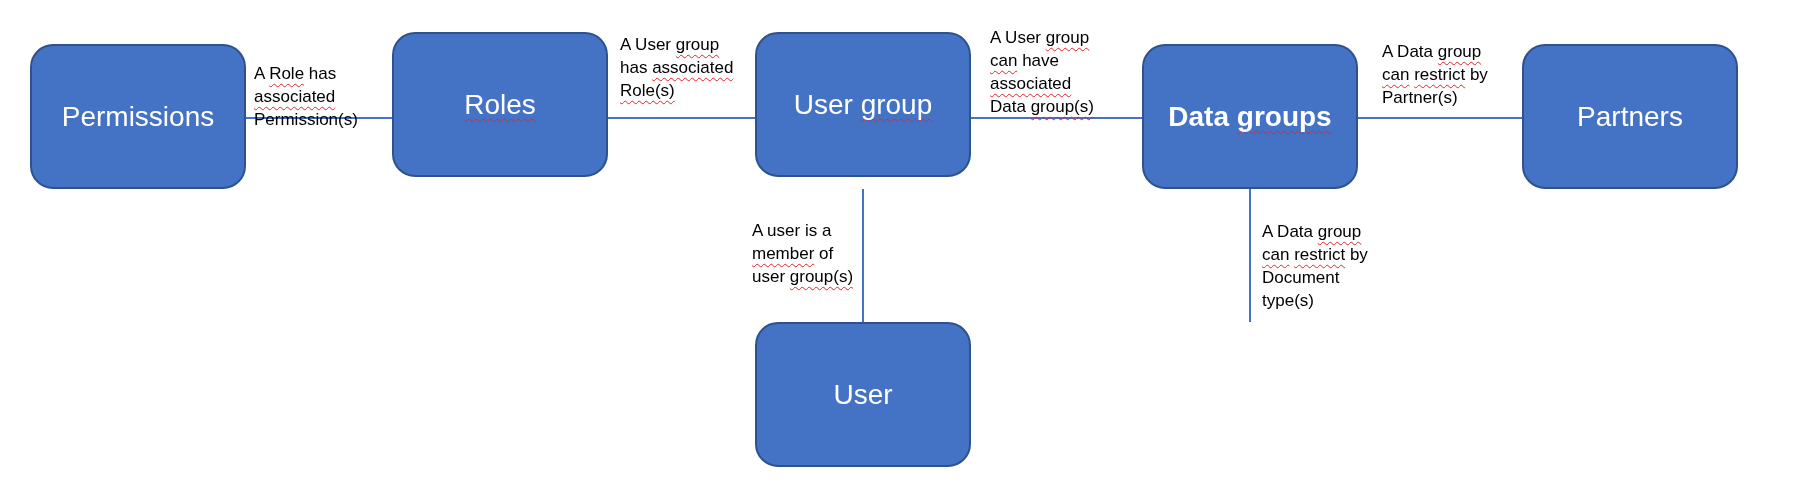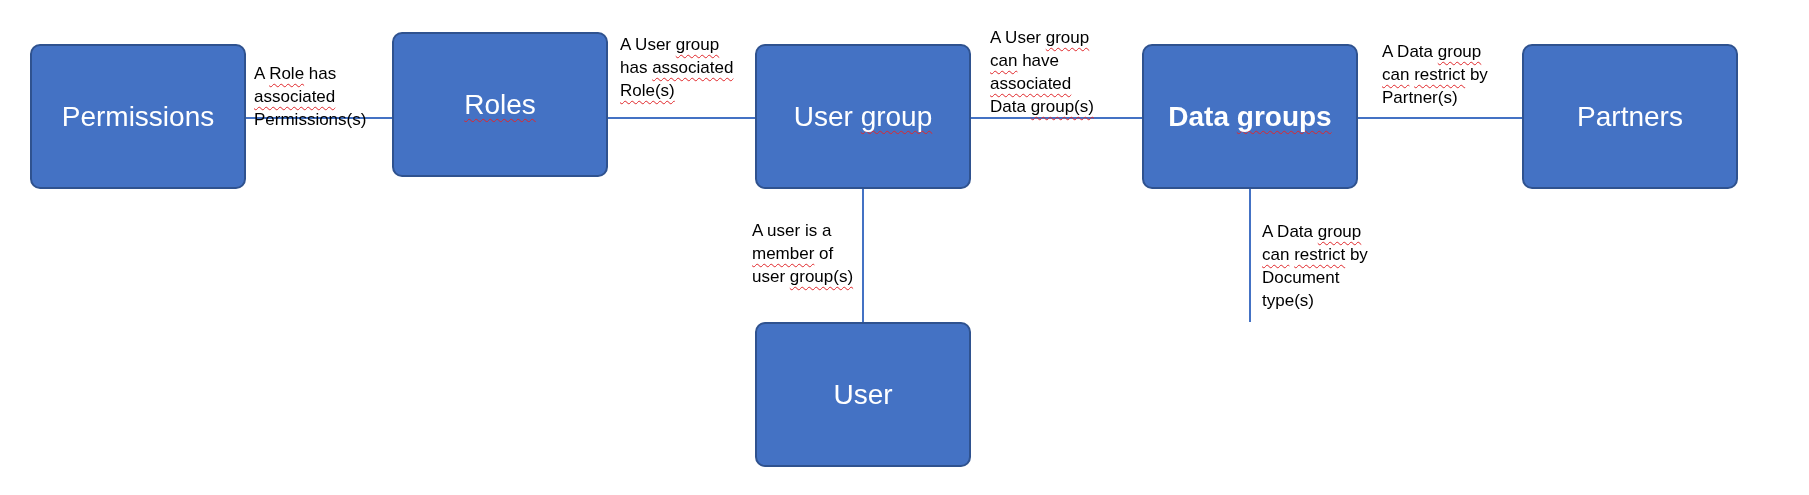--- a/index.html
+++ b/index.html
@@ -27,7 +27,7 @@
     box-sizing:border-box;
     background:var(--box-fill);
     border:2px solid var(--box-border);
-    border-radius:10px;
+    border-radius:23px;
     display:flex;
     align-items:center;
     justify-content:center;

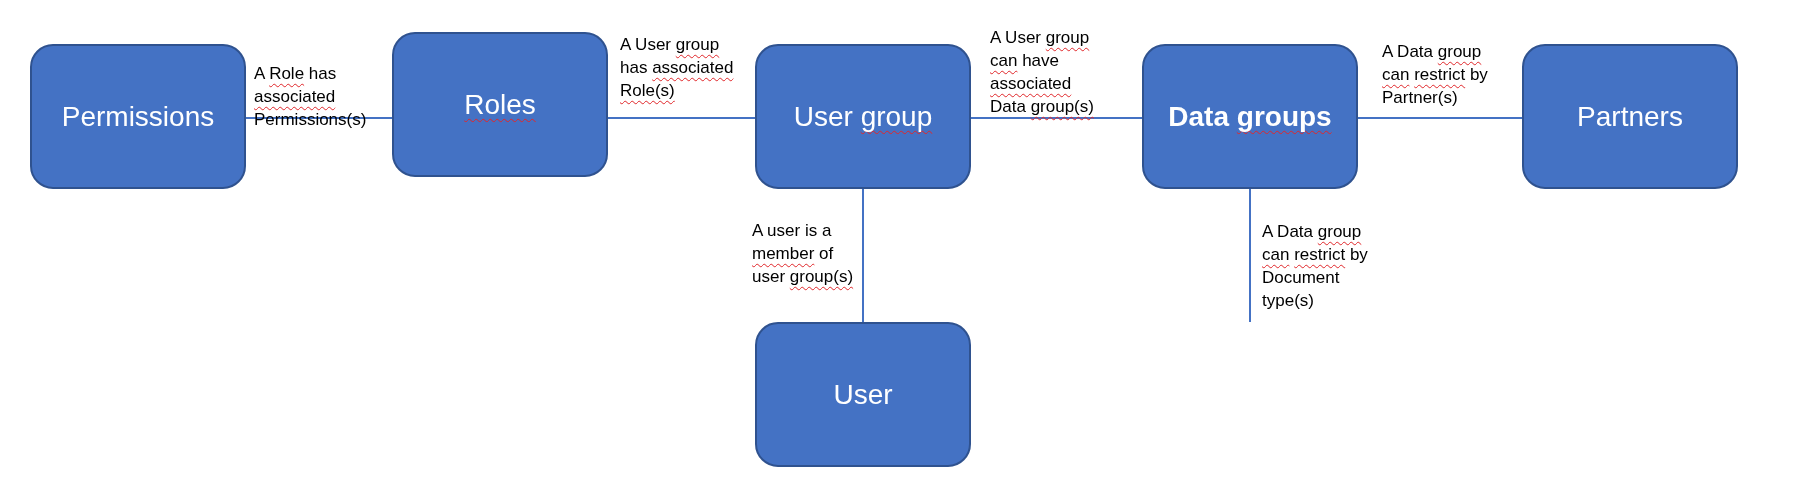--- a/index.html
+++ b/index.html
@@ -115,7 +115,7 @@
   <div class="clabel" id="lbl-permissions-roles">
       <div><span>A </span><span class="sq">Role</span><span> has</span></div>
       <div><span class="sq">associated</span></div>
-      <div><span>Permissions(s)</span></div>
+      <div><span>Permission(s)</span></div>
     </div>
   <div class="clabel" id="lbl-roles-user-group">
       <div><span>A User </span><span class="sq">group</span></div>

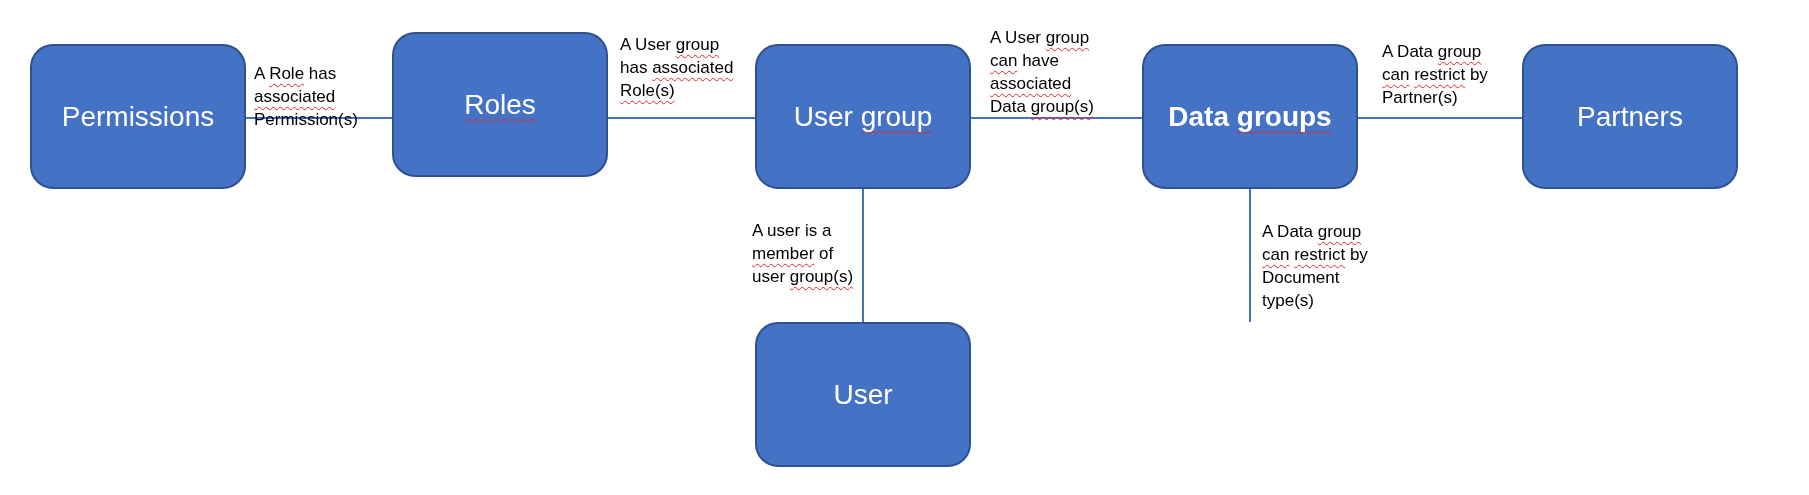--- a/index.html
+++ b/index.html
@@ -61,7 +61,7 @@
   
   #ent-permissions   {left:30px;   top:44px;}
   #ent-roles         {left:392px;  top:32px;}
-  #ent-user-group    {left:755px;  top:44px;}
+  #ent-user-group    {left:755px;  top:32px;}
   #ent-data-groups   {left:1142px; top:44px;font-weight:bold;}
   #ent-partners      {left:1522px; top:44px;}
   #ent-user          {left:755px;  top:322px;}

